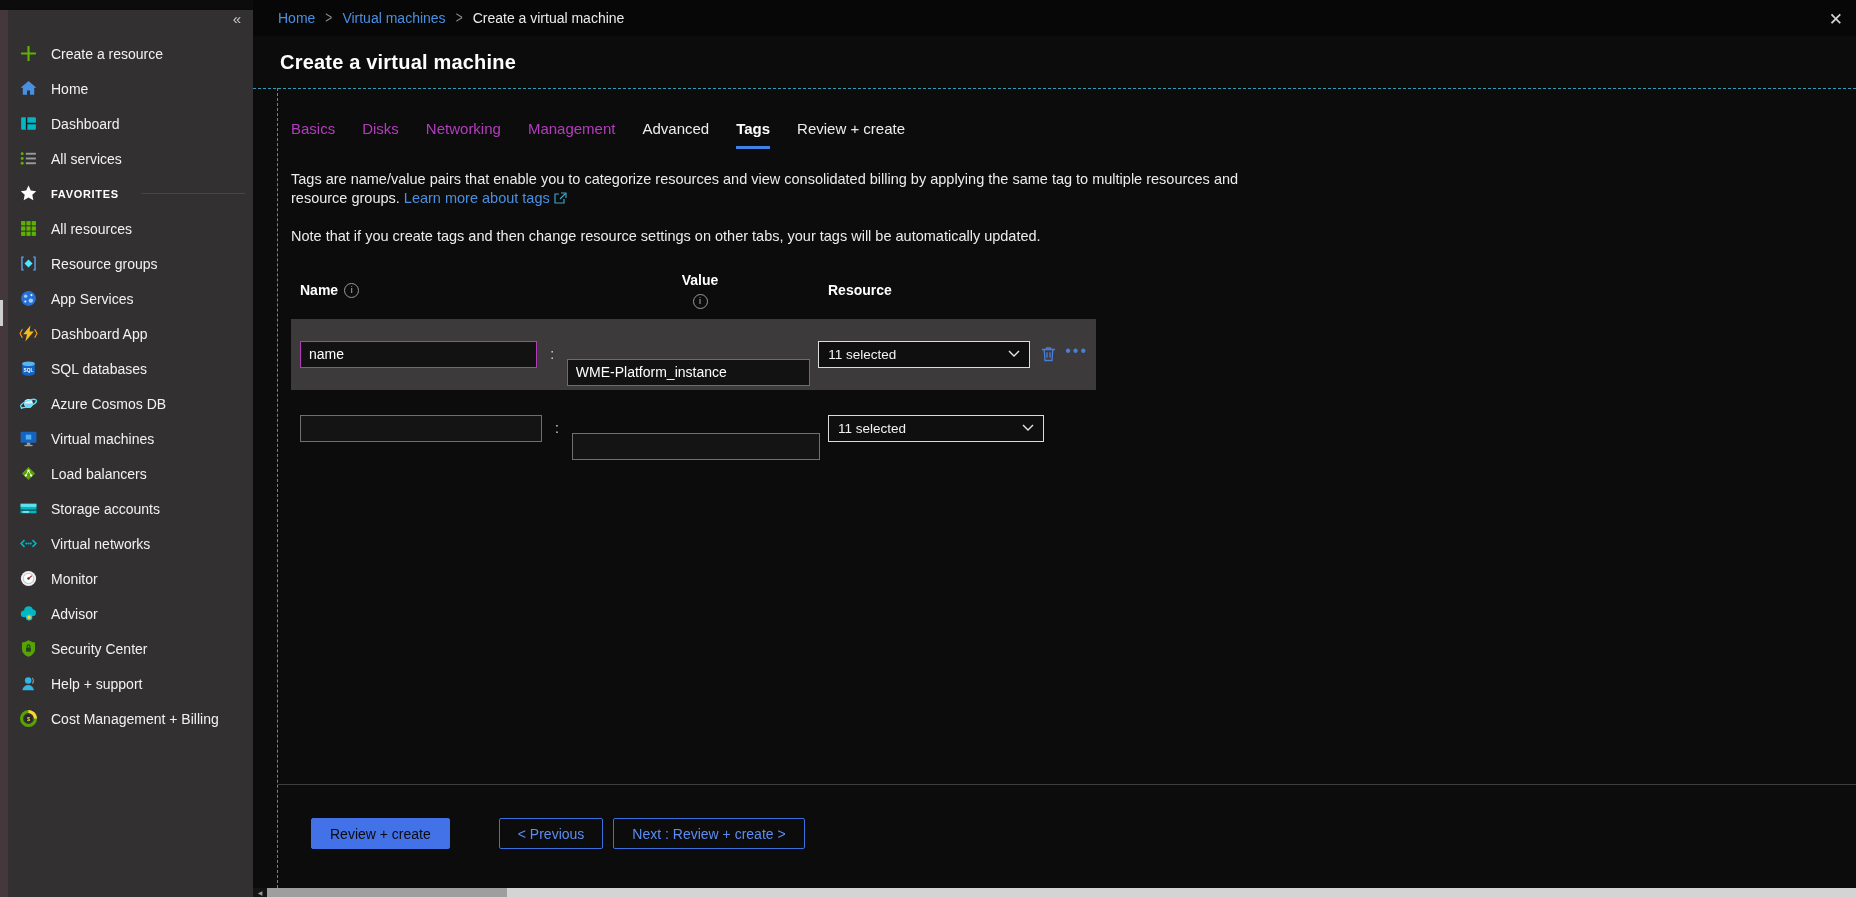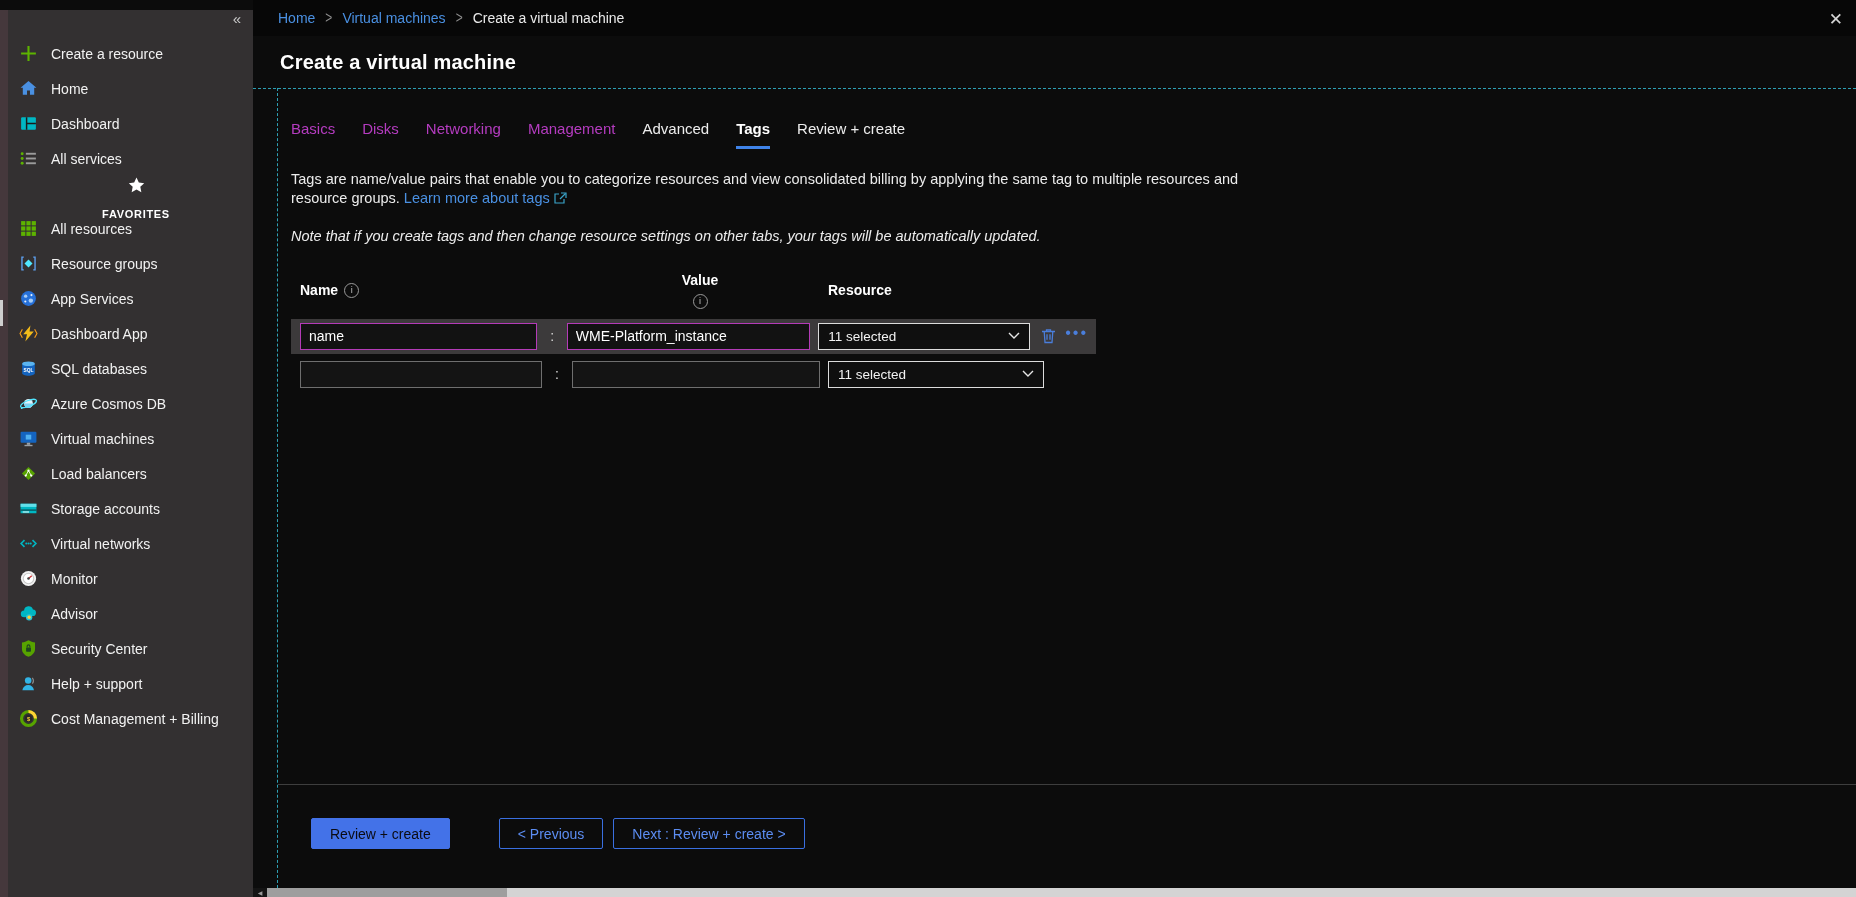--- a/index.html
+++ b/index.html
@@ -17,7 +17,7 @@
   .side-item .icn{width:19px;height:19px;flex:none;display:flex;align-items:center;justify-content:center;}
   .side-item .icn svg{width:19px;height:19px;}
   .side-item .lbl{white-space:nowrap;}
-  .side-section{cursor:default;flex-direction:column;}
+  .side-section{cursor:default;}
   .side-section .lbl{font-size:11px;font-weight:bold;letter-spacing:.7px;color:#ffffff;}
   .side-section::after{content:"";flex:1;height:1px;background:#4a4647;margin:0 8px 0 10px;}
 

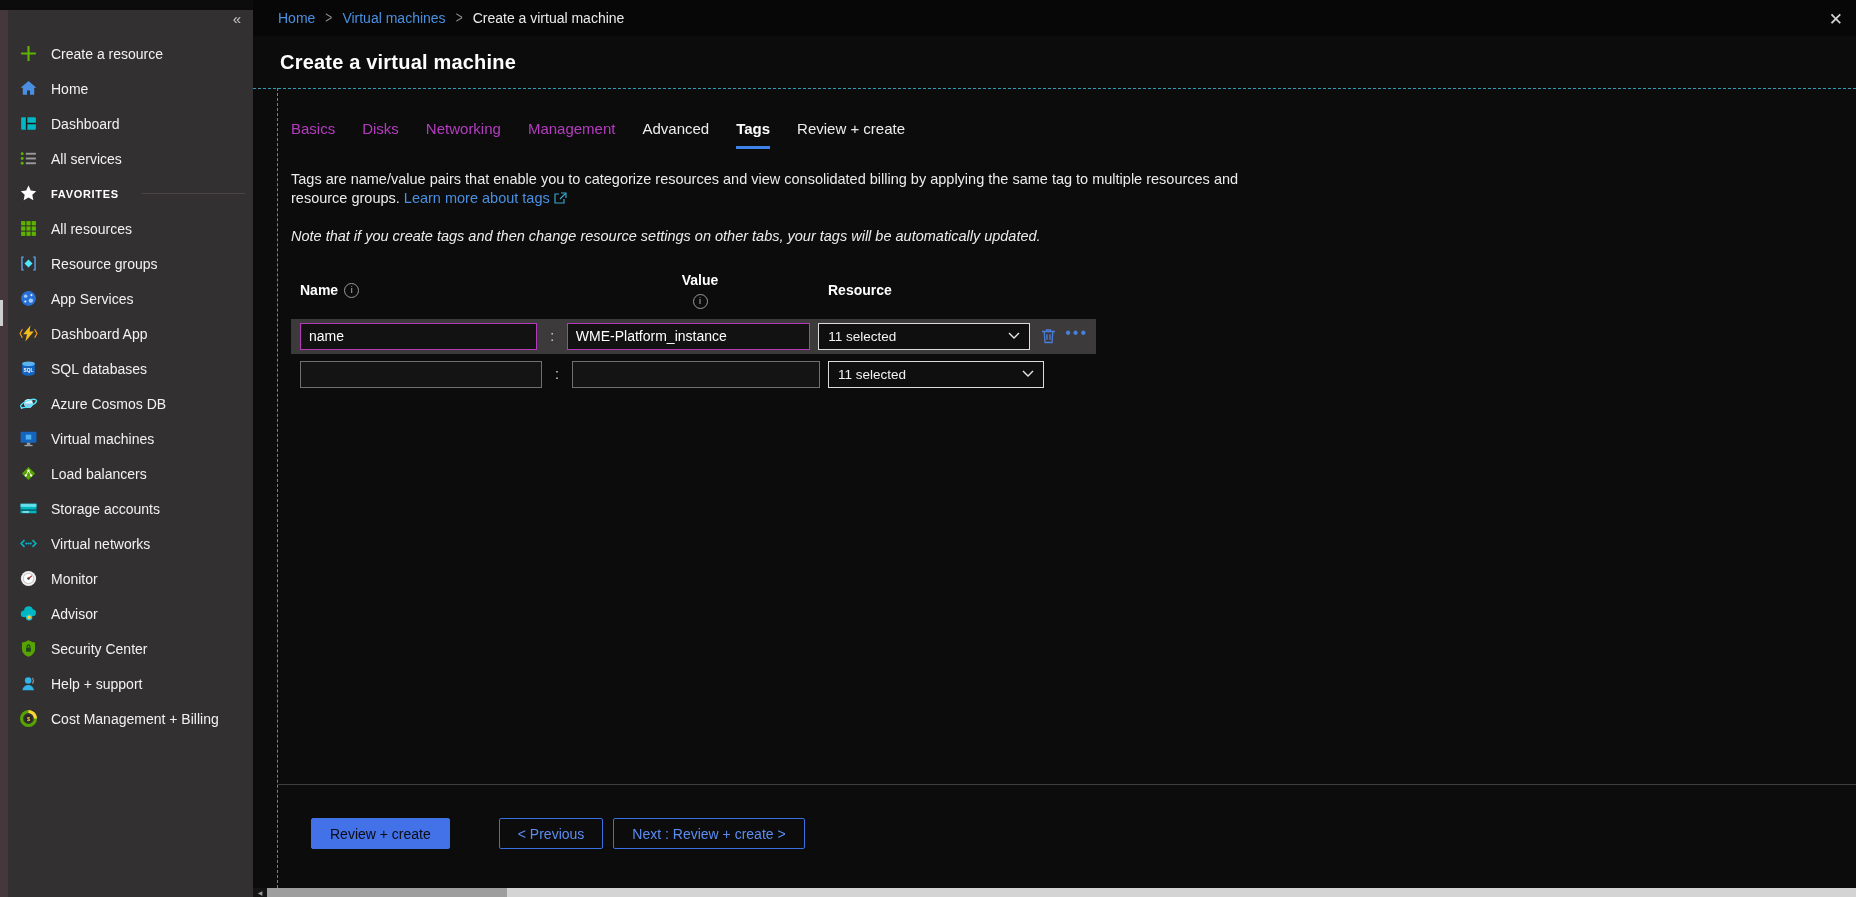--- a/index.html
+++ b/index.html
@@ -48,7 +48,7 @@
   .link{color:#4a90e2;cursor:pointer;}
   .ext{display:inline-block;width:13px;height:12px;margin-left:4px;vertical-align:-1px;}
   .ext svg{width:13px;height:12px;}
-  .note{margin:19px 0 0 0;font-size:14.5px;color:#ececec;font-style:italic;}
+  .note{margin:19px 0 0 0;font-size:14.5px;color:#ececec;}
 
   
   .tagtable{margin-top:28px;}

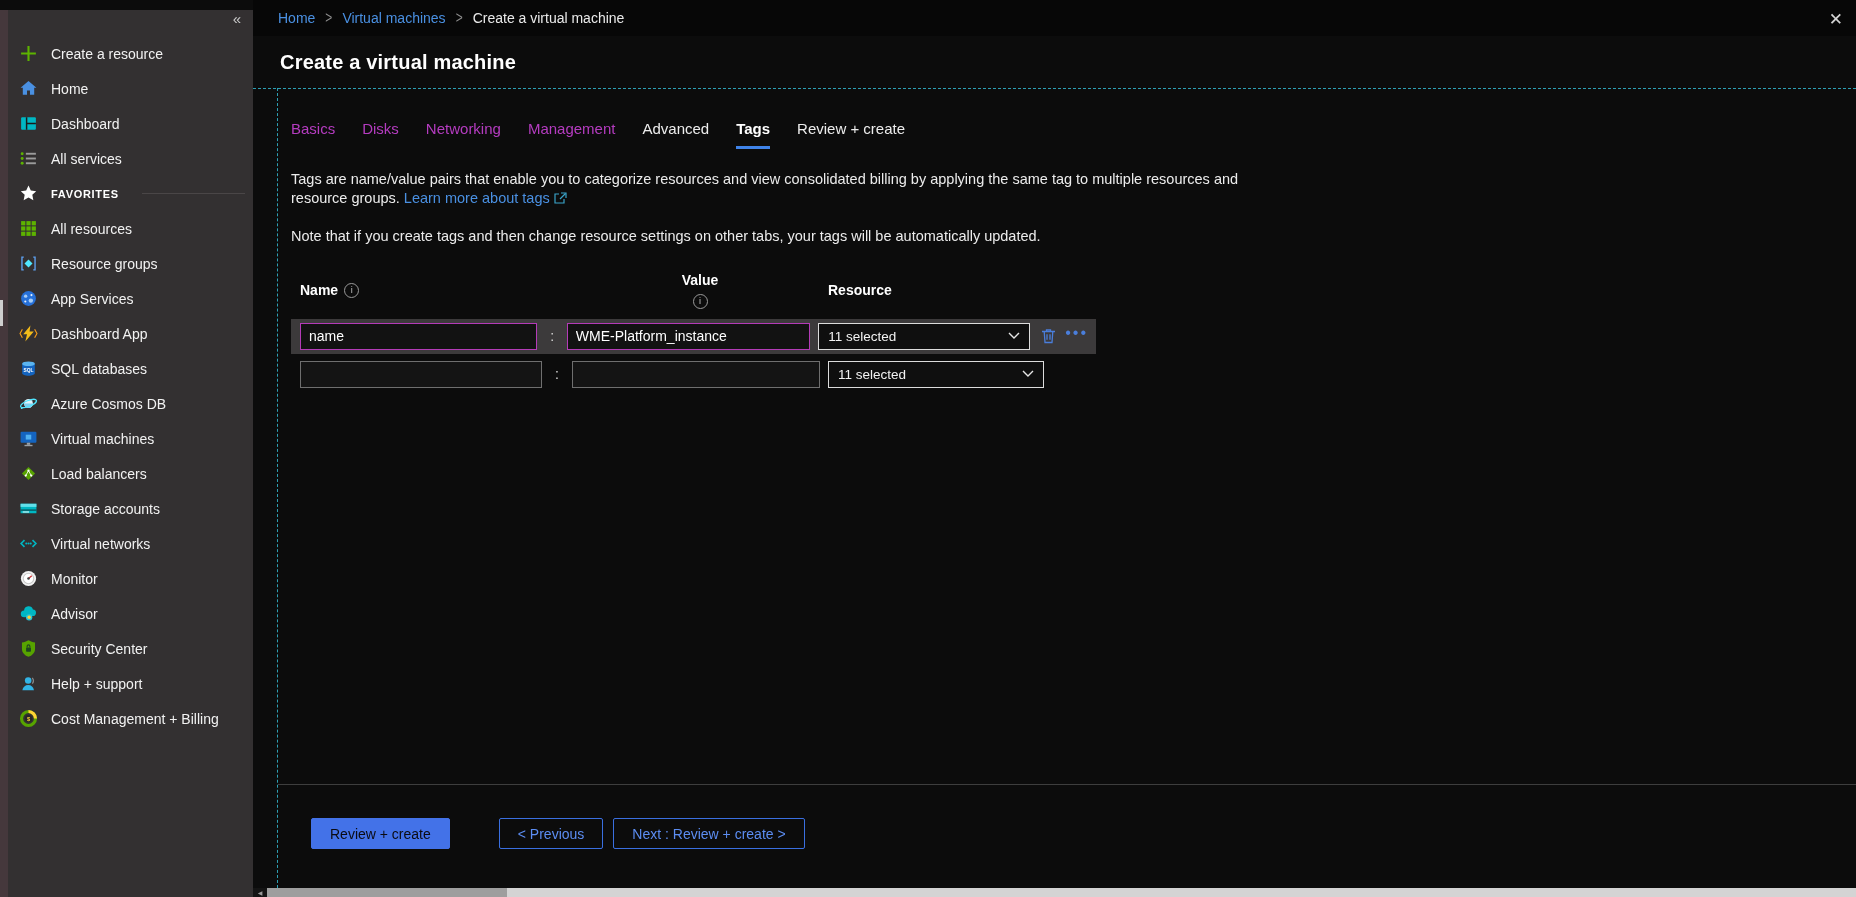--- a/index.html
+++ b/index.html
@@ -62,7 +62,7 @@
   .tin{height:27px;background:#141414;border:1px solid #6f6f6f;color:#fff;font-size:14px;padding:0 8px;box-sizing:border-box;font-family:inherit;outline:none;}
   .trow.active .tin{border-color:#b43bb8;background:#121212;}
   .tin.name{width:242px;}
-  .tin.value{width:248px;}
+  .tin.value{width:248px;margin-top:36px;}
   .colon{width:30px;text-align:center;color:#d8d8d8;font-size:14px;}
   .tsel{width:216px;height:27px;border:1px solid #dcdcdc;background:#0f0f0f;color:#f2f2f2;font-size:13.5px;display:flex;align-items:center;justify-content:space-between;padding:0 9px;box-sizing:border-box;margin-left:8px;cursor:pointer;}
   .tsel .chev{width:12px;height:8px;display:flex;}

